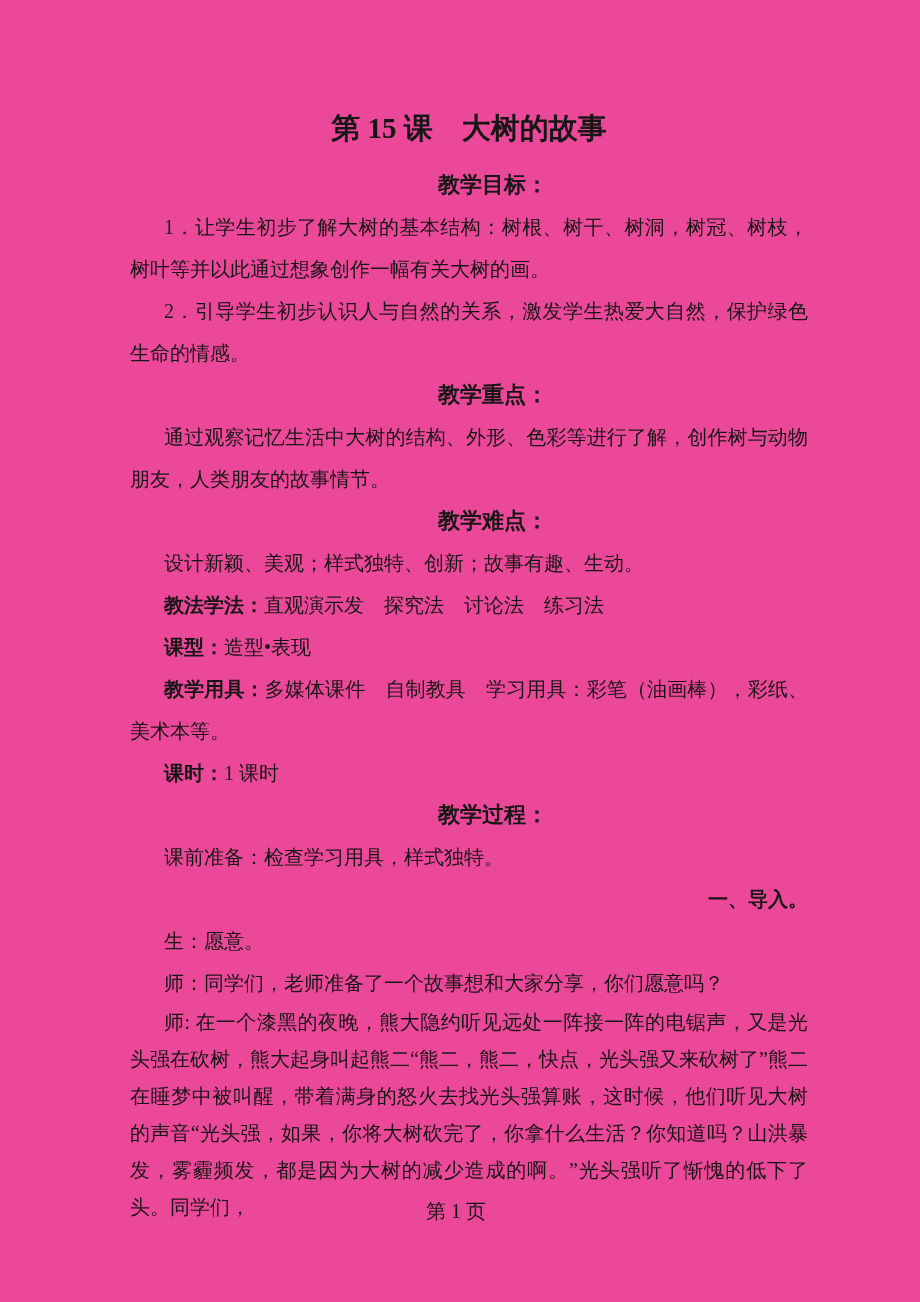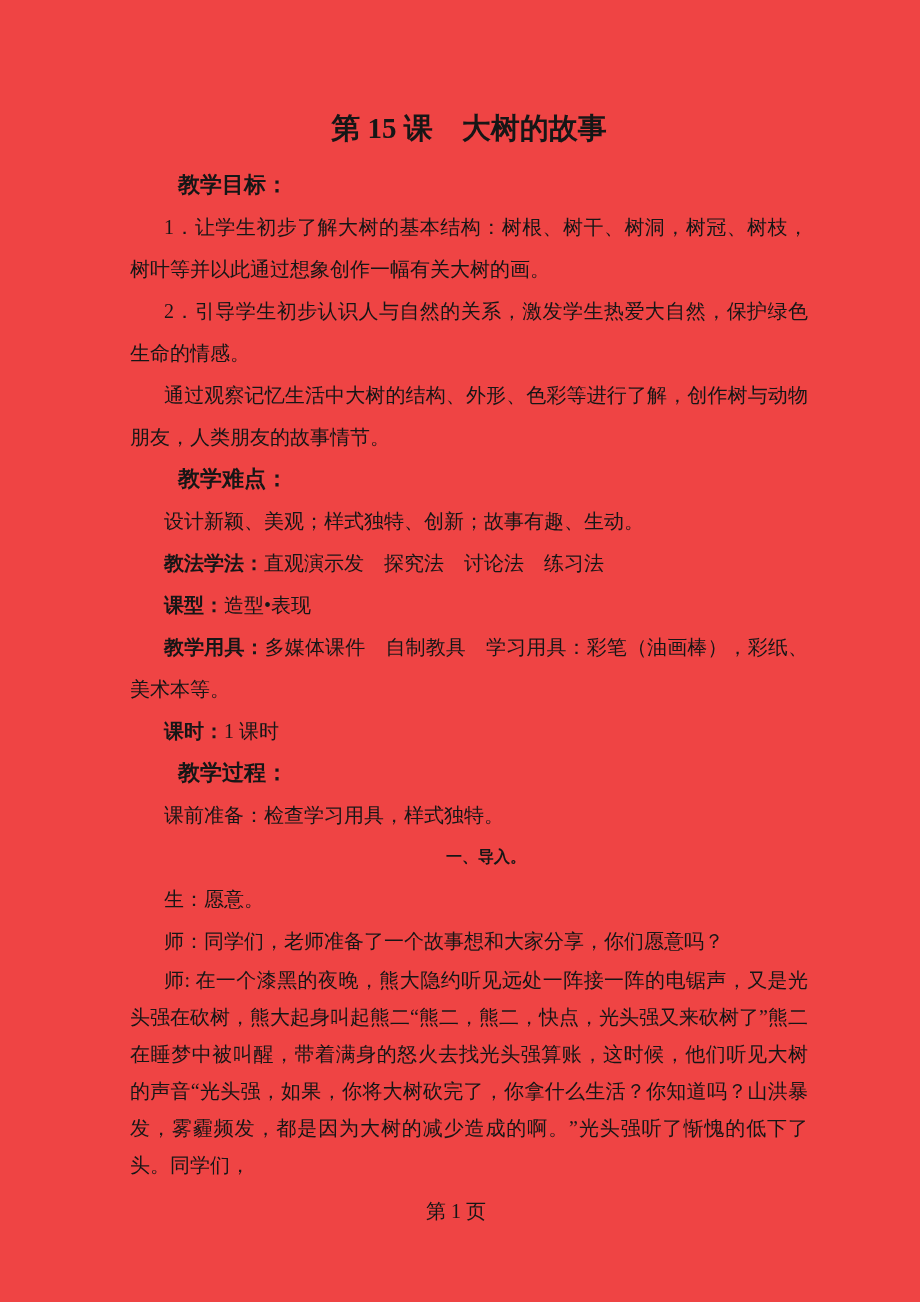--- a/index.html
+++ b/index.html
@@ -11,7 +11,7 @@
     position: relative;
     width: 920px;
     height: 1302px;
-    background: #ef4444;
+    background: #ec4899;
     color: #161616;
     font-family: "Liberation Serif", "DejaVu Serif", serif;
     box-sizing: border-box;

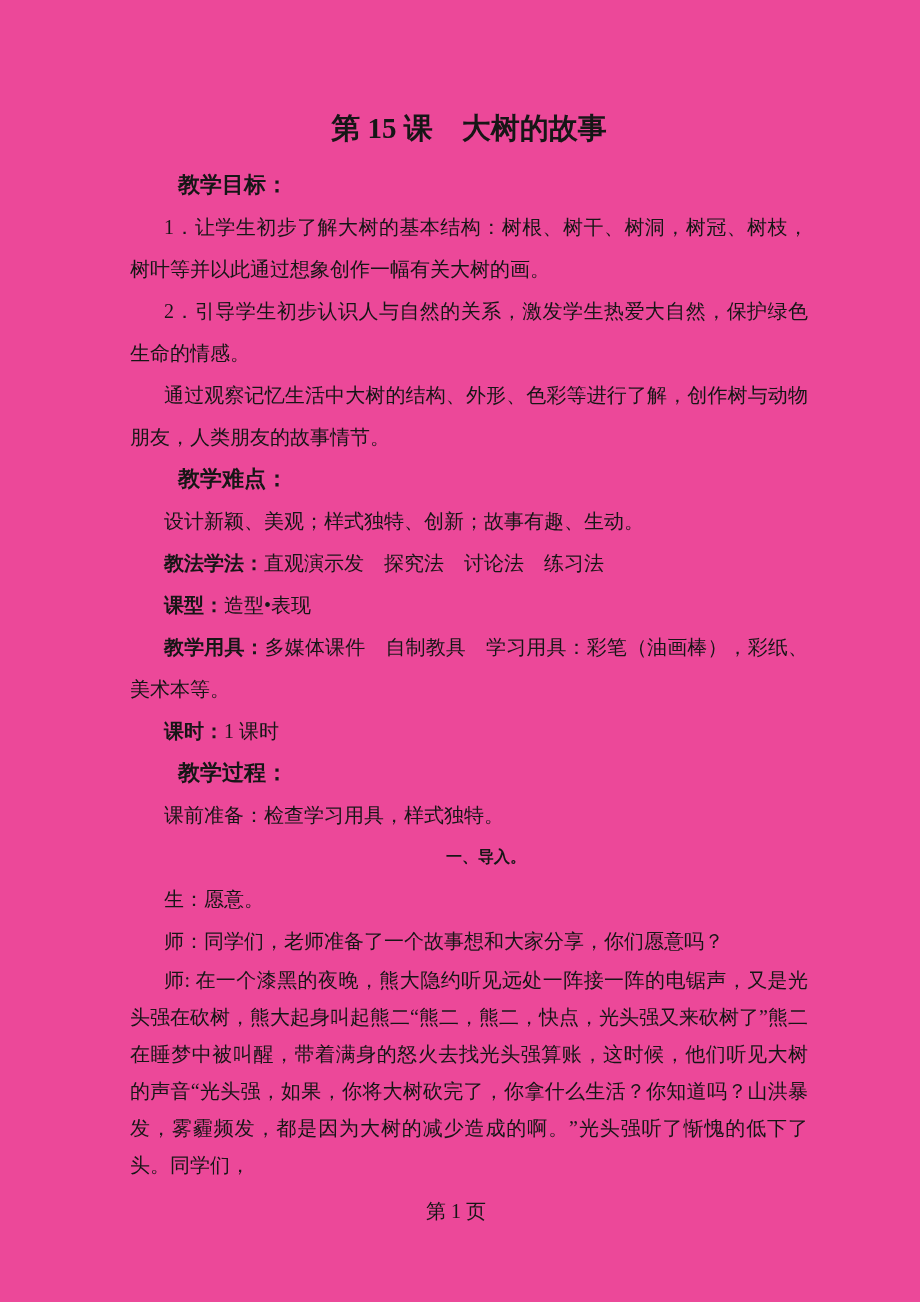--- a/index.html
+++ b/index.html
@@ -32,7 +32,7 @@
     font-weight: bold;
     line-height: 42px;
     text-indent: 48px;
-    text-align: left;
+    text-align: center;
   }
   .subheading {
     font-size: 16px;

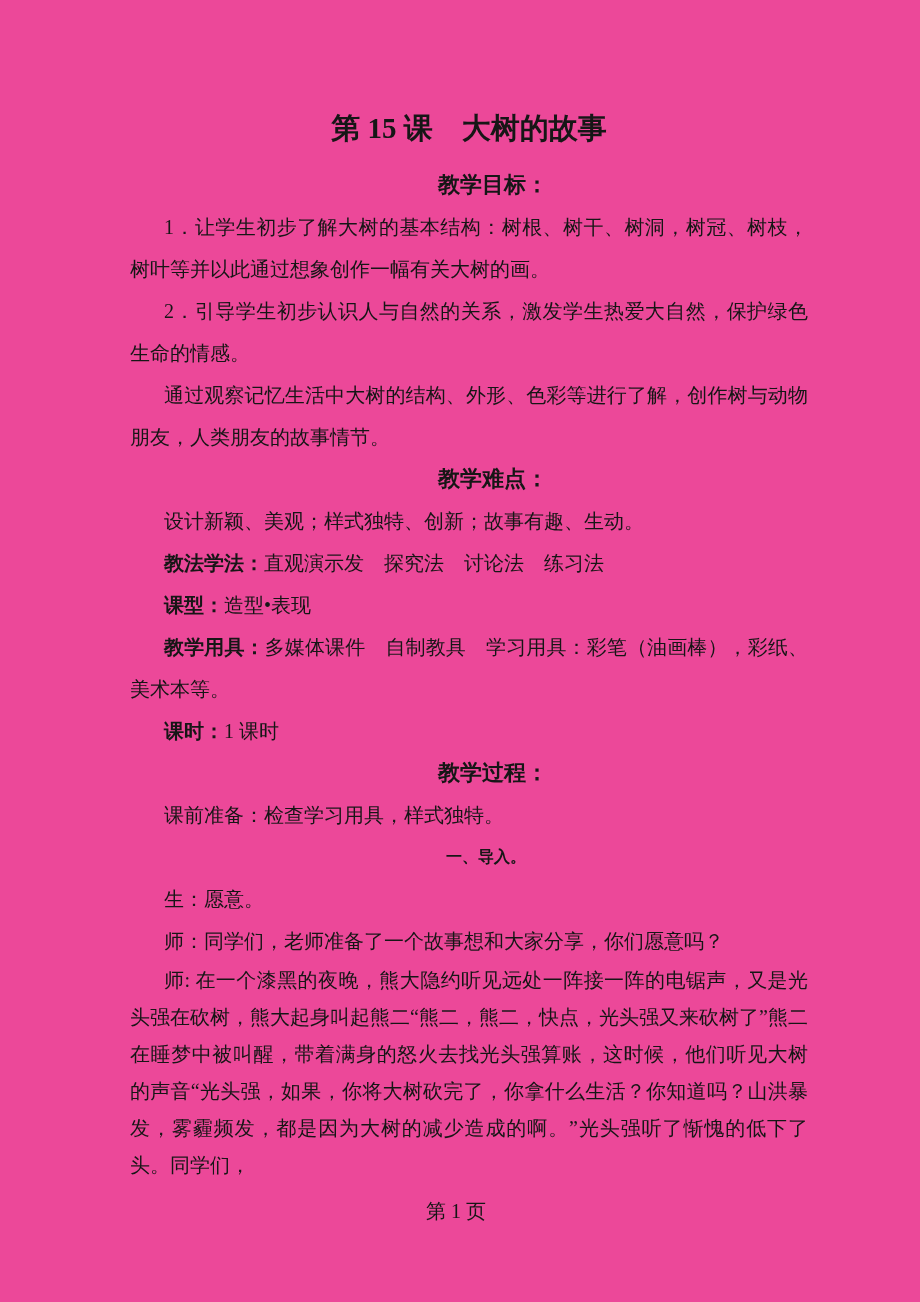--- a/index.html
+++ b/index.html
@@ -76,6 +76,7 @@
   <p class="body">1．让学生初步了解大树的基本结构：树根、树干、树洞，树冠、树枝，树叶等并以此通过想象创作一幅有关大树的画。</p>
   <p class="body">2．引导学生初步认识人与自然的关系，激发学生热爱大自然，保护绿色生命的情感。</p>
 
+  <p class="heading">教学重点：</p>
   <p class="body">通过观察记忆生活中大树的结构、外形、色彩等进行了解，创作树与动物朋友，人类朋友的故事情节。</p>
 
   <p class="heading">教学难点：</p>

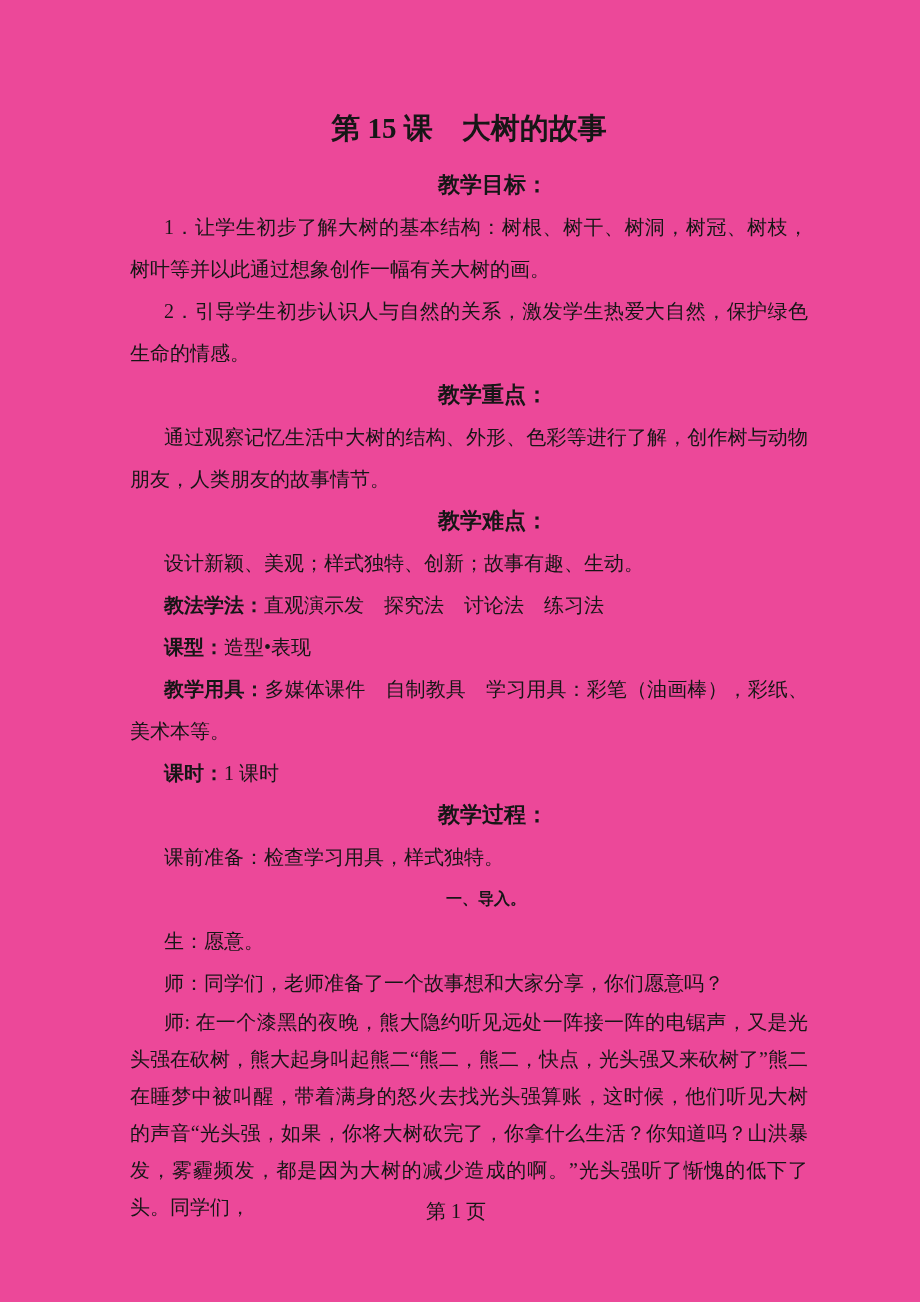--- a/index.html
+++ b/index.html
@@ -35,11 +35,11 @@
     text-align: center;
   }
   .subheading {
-    font-size: 16px;
+    font-size: 20px;
     font-weight: bold;
     line-height: 42px;
     text-indent: 34px;
-    text-align: center;
+    text-align: right;
   }
   .body {
     font-size: 20px;

